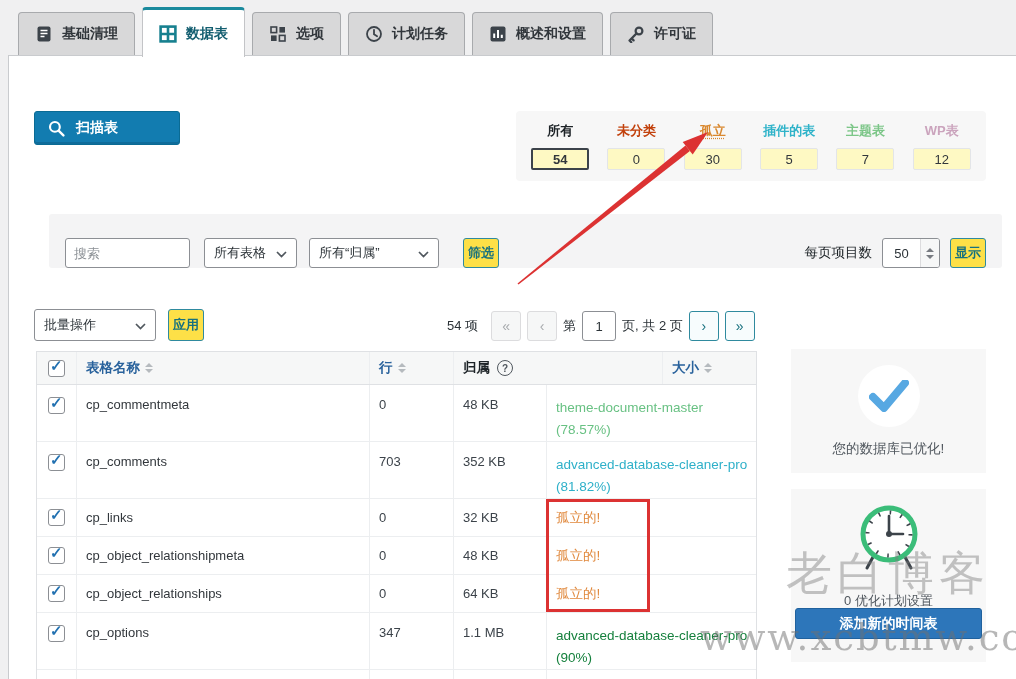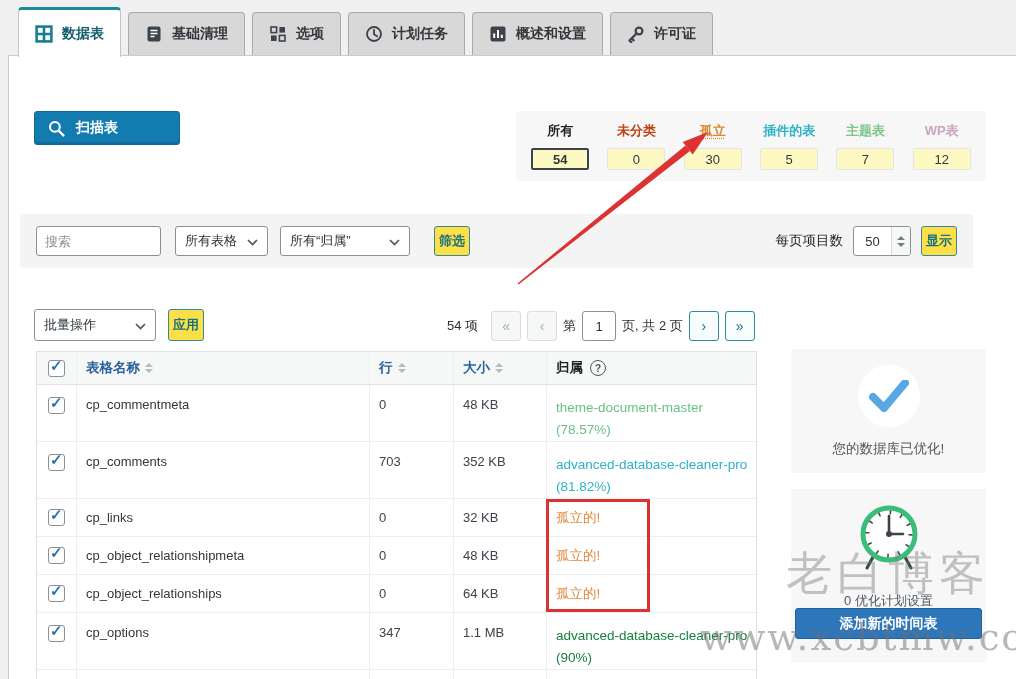--- a/index.html
+++ b/index.html
@@ -116,6 +116,15 @@
 <div class="screen">
 
   <div class="tabs">
+      <div class="tab">
+        <span class="tab-icon">
+          <svg width="18" height="18" viewBox="0 0 18 18">
+            <rect x="2.5" y="1.5" width="13" height="15" rx="2" fill="#3c434a"></rect>
+            <path d="M5.5 5.5h7M5.5 8.5h7M5.5 11.5h4" stroke="#fff" stroke-width="1.5"></path>
+          </svg>
+        </span>
+        <span>基础清理</span>
+      </div>
       <div class="tab active">
         <span class="tab-icon">
           <svg width="18" height="18" viewBox="0 0 18 18">
@@ -124,15 +133,6 @@
           </svg>
         </span>
         <span>数据表</span>
-      </div>
-      <div class="tab">
-        <span class="tab-icon">
-          <svg width="18" height="18" viewBox="0 0 18 18">
-            <rect x="2.5" y="1.5" width="13" height="15" rx="2" fill="#3c434a"></rect>
-            <path d="M5.5 5.5h7M5.5 8.5h7M5.5 11.5h4" stroke="#fff" stroke-width="1.5"></path>
-          </svg>
-        </span>
-        <span>基础清理</span>
       </div>
       <div class="tab">
         <span class="tab-icon">

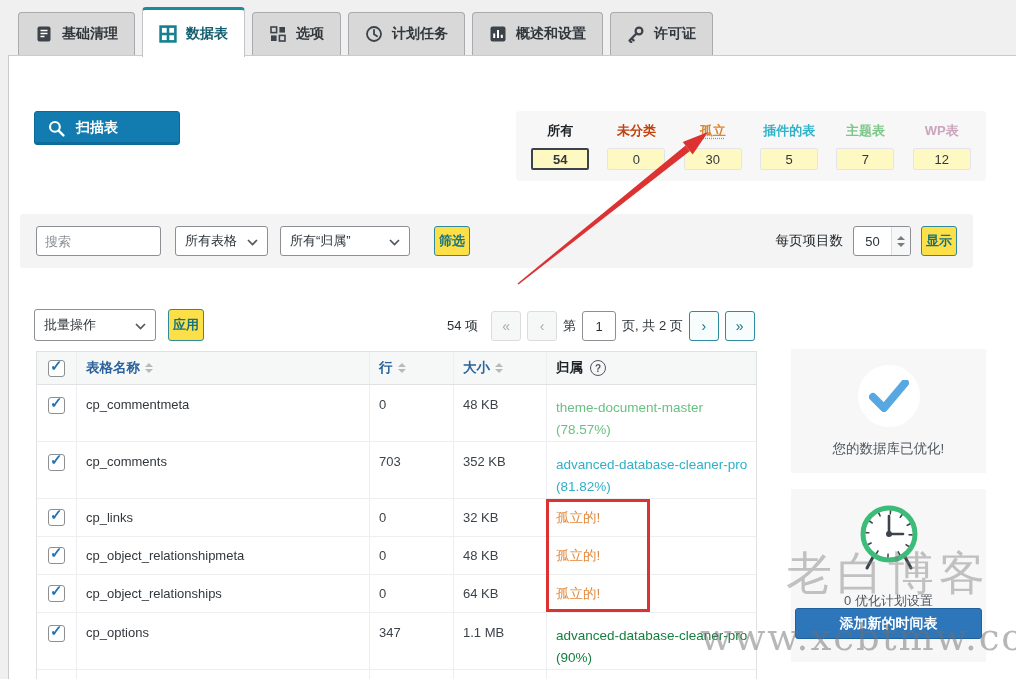--- a/index.html
+++ b/index.html
@@ -34,8 +34,8 @@
   .fcat.active .fcat-count { border:2px solid #3c434a; font-weight:700; }
 
   
-  .search-strip { position:absolute; left:11px; top:158px; width:953px; height:54px; background:#f4f4f5; border-radius:3px;
-                  display:flex; align-items:center; padding:0 16px; }
+  .search-strip { position:absolute; left:40px; top:158px; width:953px; height:54px; background:#f4f4f5; border-radius:3px;
+                  display:flex; align-items:flex-end; padding:0 16px; }
   .text-input { height:30px; width:125px; border:1px solid #8c8f94; border-radius:3px; background:#fff; font-size:13px;
                 color:#2c3338; padding:0 8px; font-family:"Liberation Sans", sans-serif; }
   .text-input::placeholder { color:#8a8f94; }

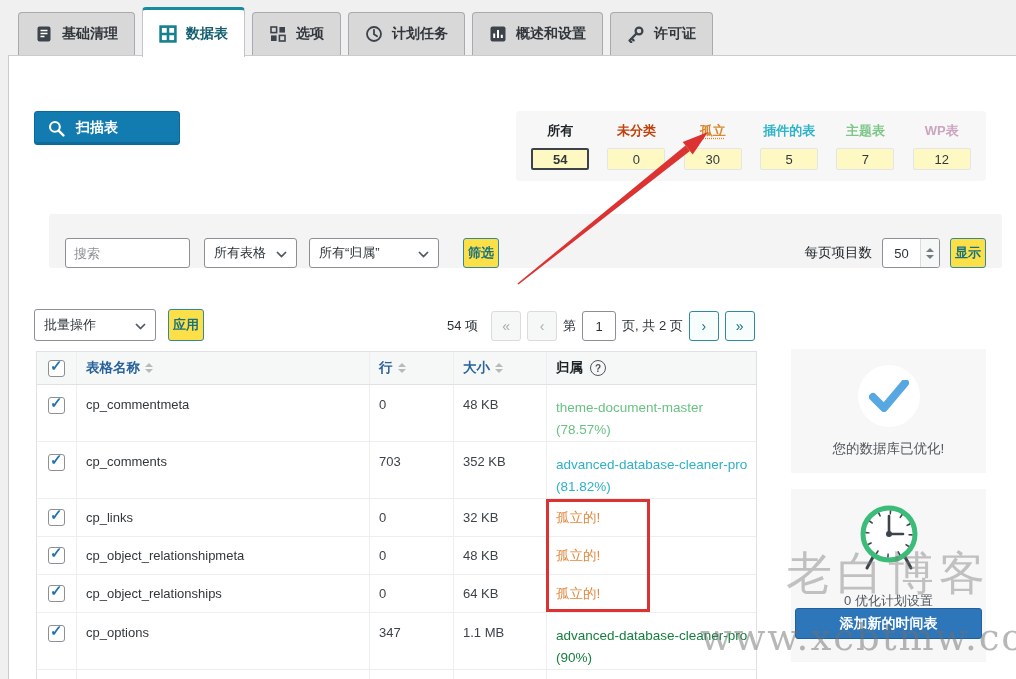--- a/index.html
+++ b/index.html
@@ -279,16 +279,16 @@
               <i class="down"></i>
             </span>
         </div>
+        <div class="cell c-owner">
+          <span class="th-label plain">归属</span>
+          <span class="help">?</span>
+        </div>
         <div class="cell c-size">
           <span class="th-label">大小</span>
           <span class="sort">
               <i class="up"></i>
               <i class="down"></i>
             </span>
-        </div>
-        <div class="cell c-owner">
-          <span class="th-label plain">归属</span>
-          <span class="help">?</span>
         </div>
       </div>
       <div id="table-body">

